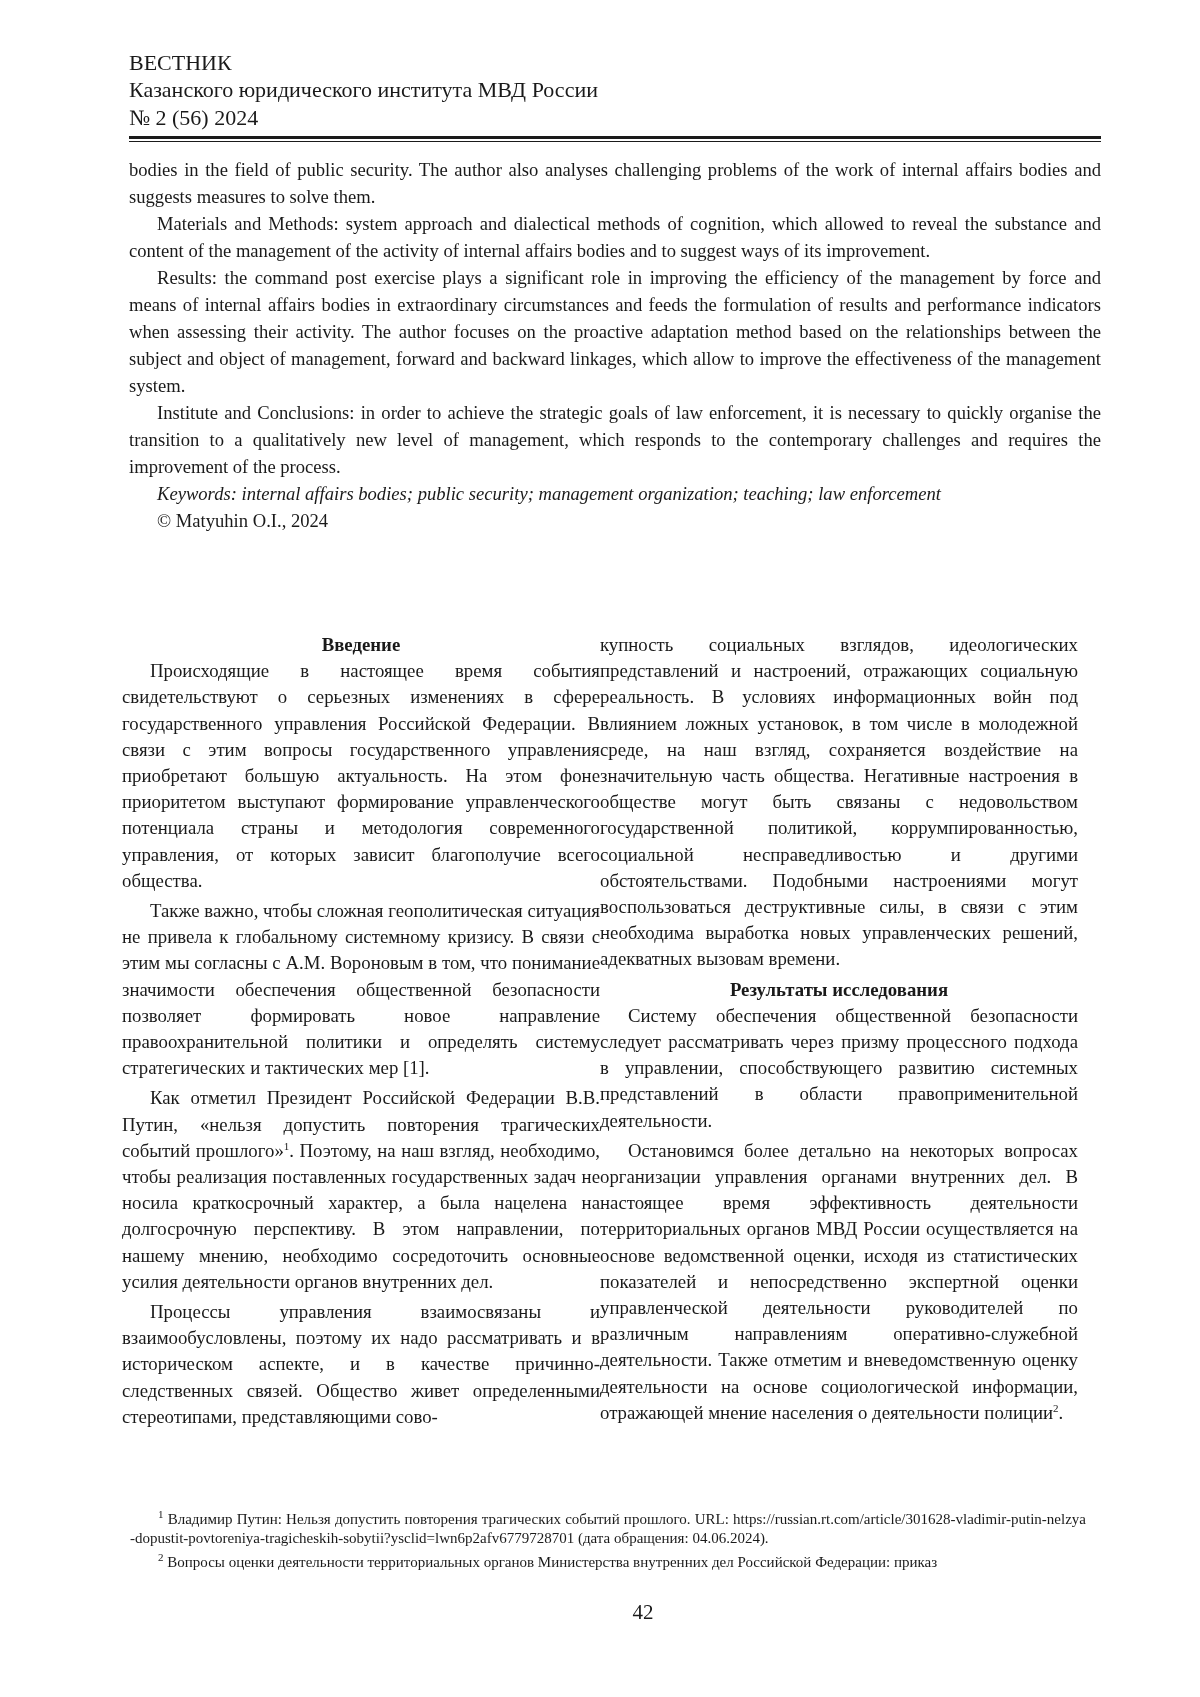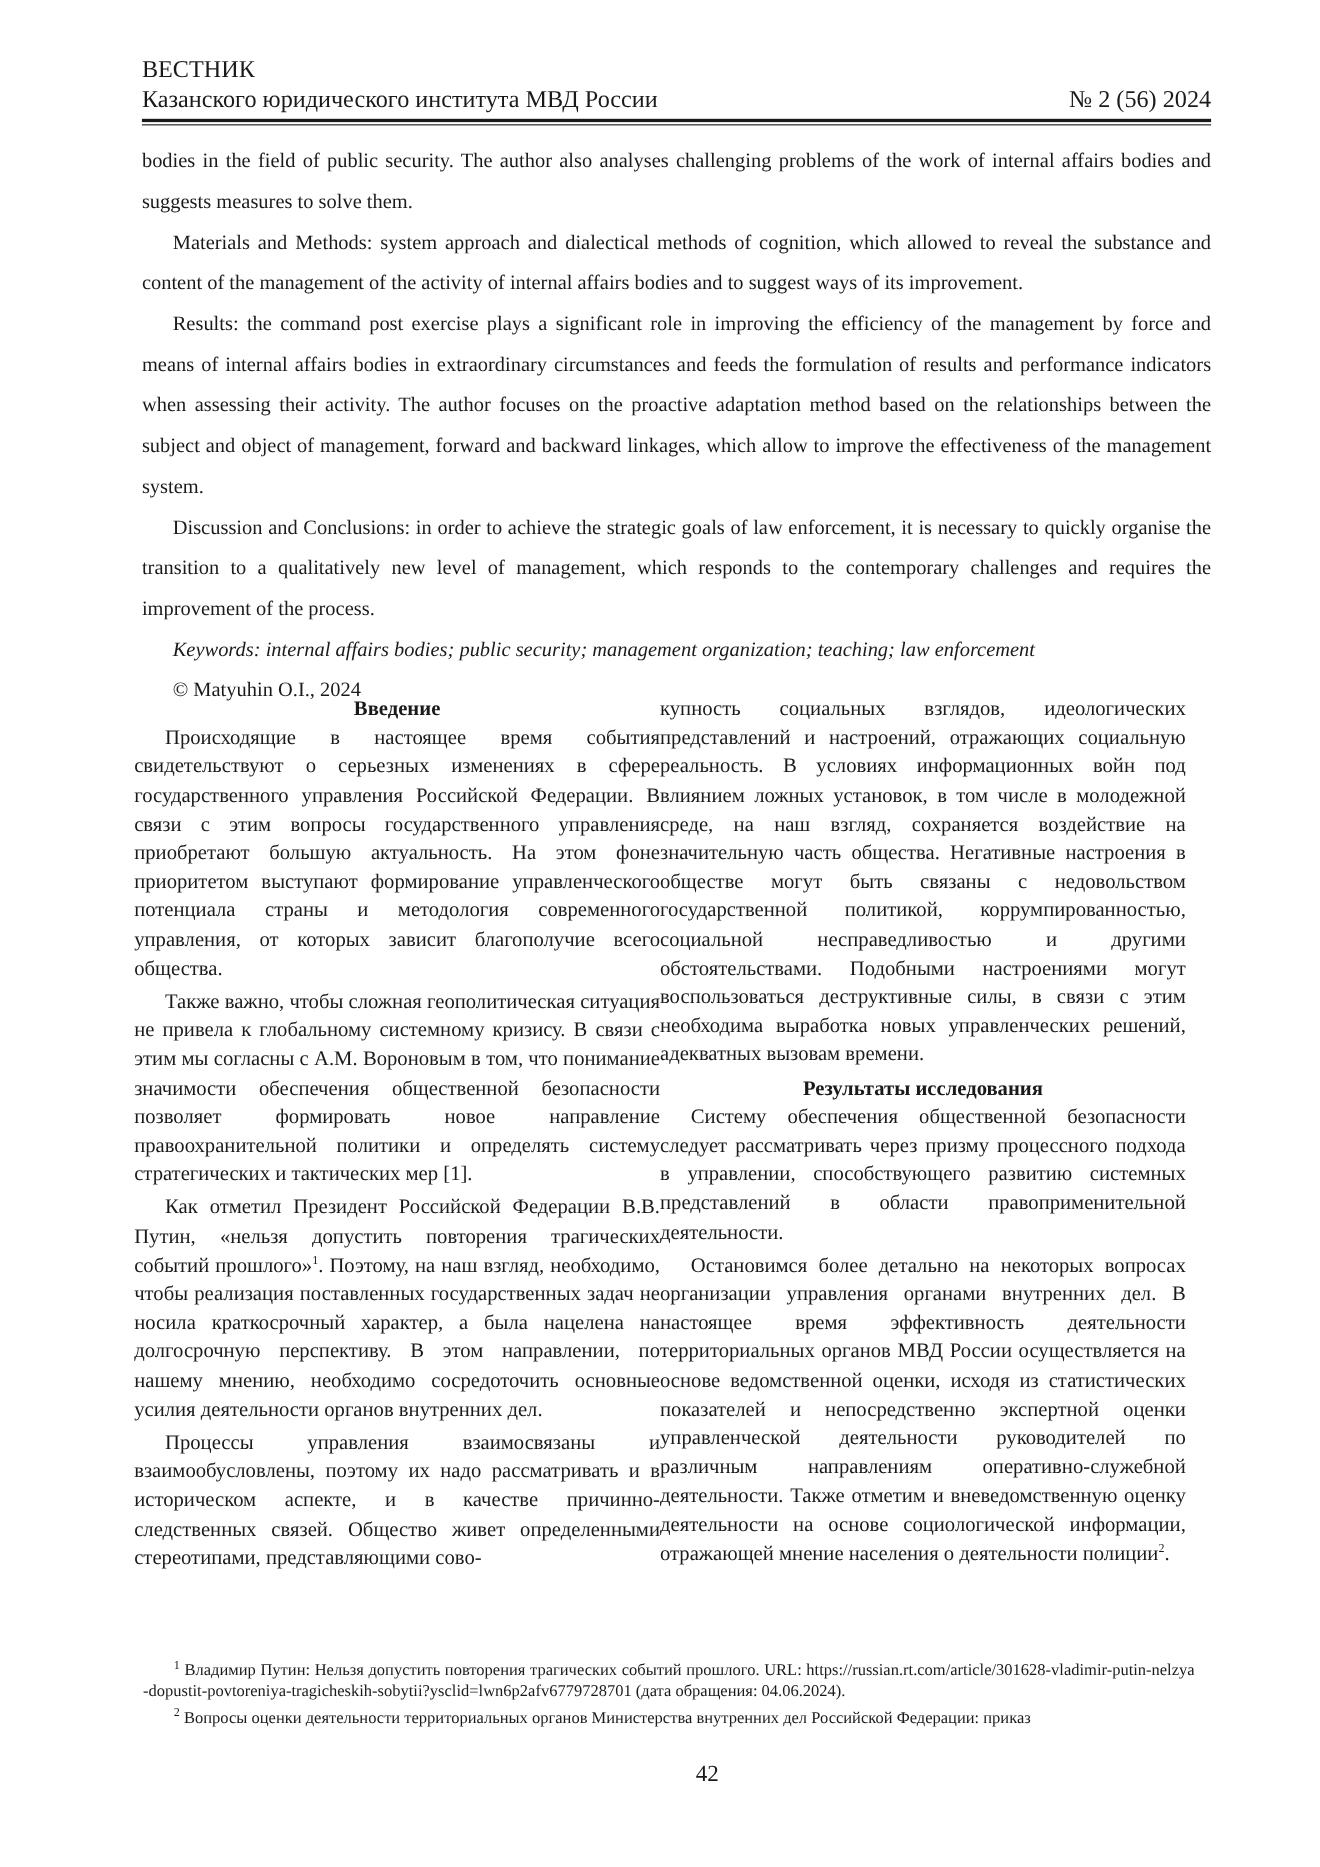--- a/index.html
+++ b/index.html
@@ -7,7 +7,7 @@
          font-family: "Liberation Serif", "DejaVu Serif", serif; color: #1a1a1a; }
   .page { position: absolute; left: 114px; top: 50px; width: 972px; margin-left: 15px; }
   .hdr-top { font-size: 22px; line-height: 26px; }
-  .hdr-row { display: flex; justify-content: space-between; font-size: 22px; line-height: 28px; }
+  .hdr-row { display: flex; justify-content: space-between; font-size: 22px; line-height: 28px; flex-direction: column; }
   .rule { margin-top: 4px; border-top: 3px solid #1a1a1a; height: 2px; border-bottom: 1px solid #1a1a1a; }
   .abstract { margin-top: 14px; font-size: 18.6px; line-height: 37px; text-align: justify; }
   .abstract p { margin: 0; }

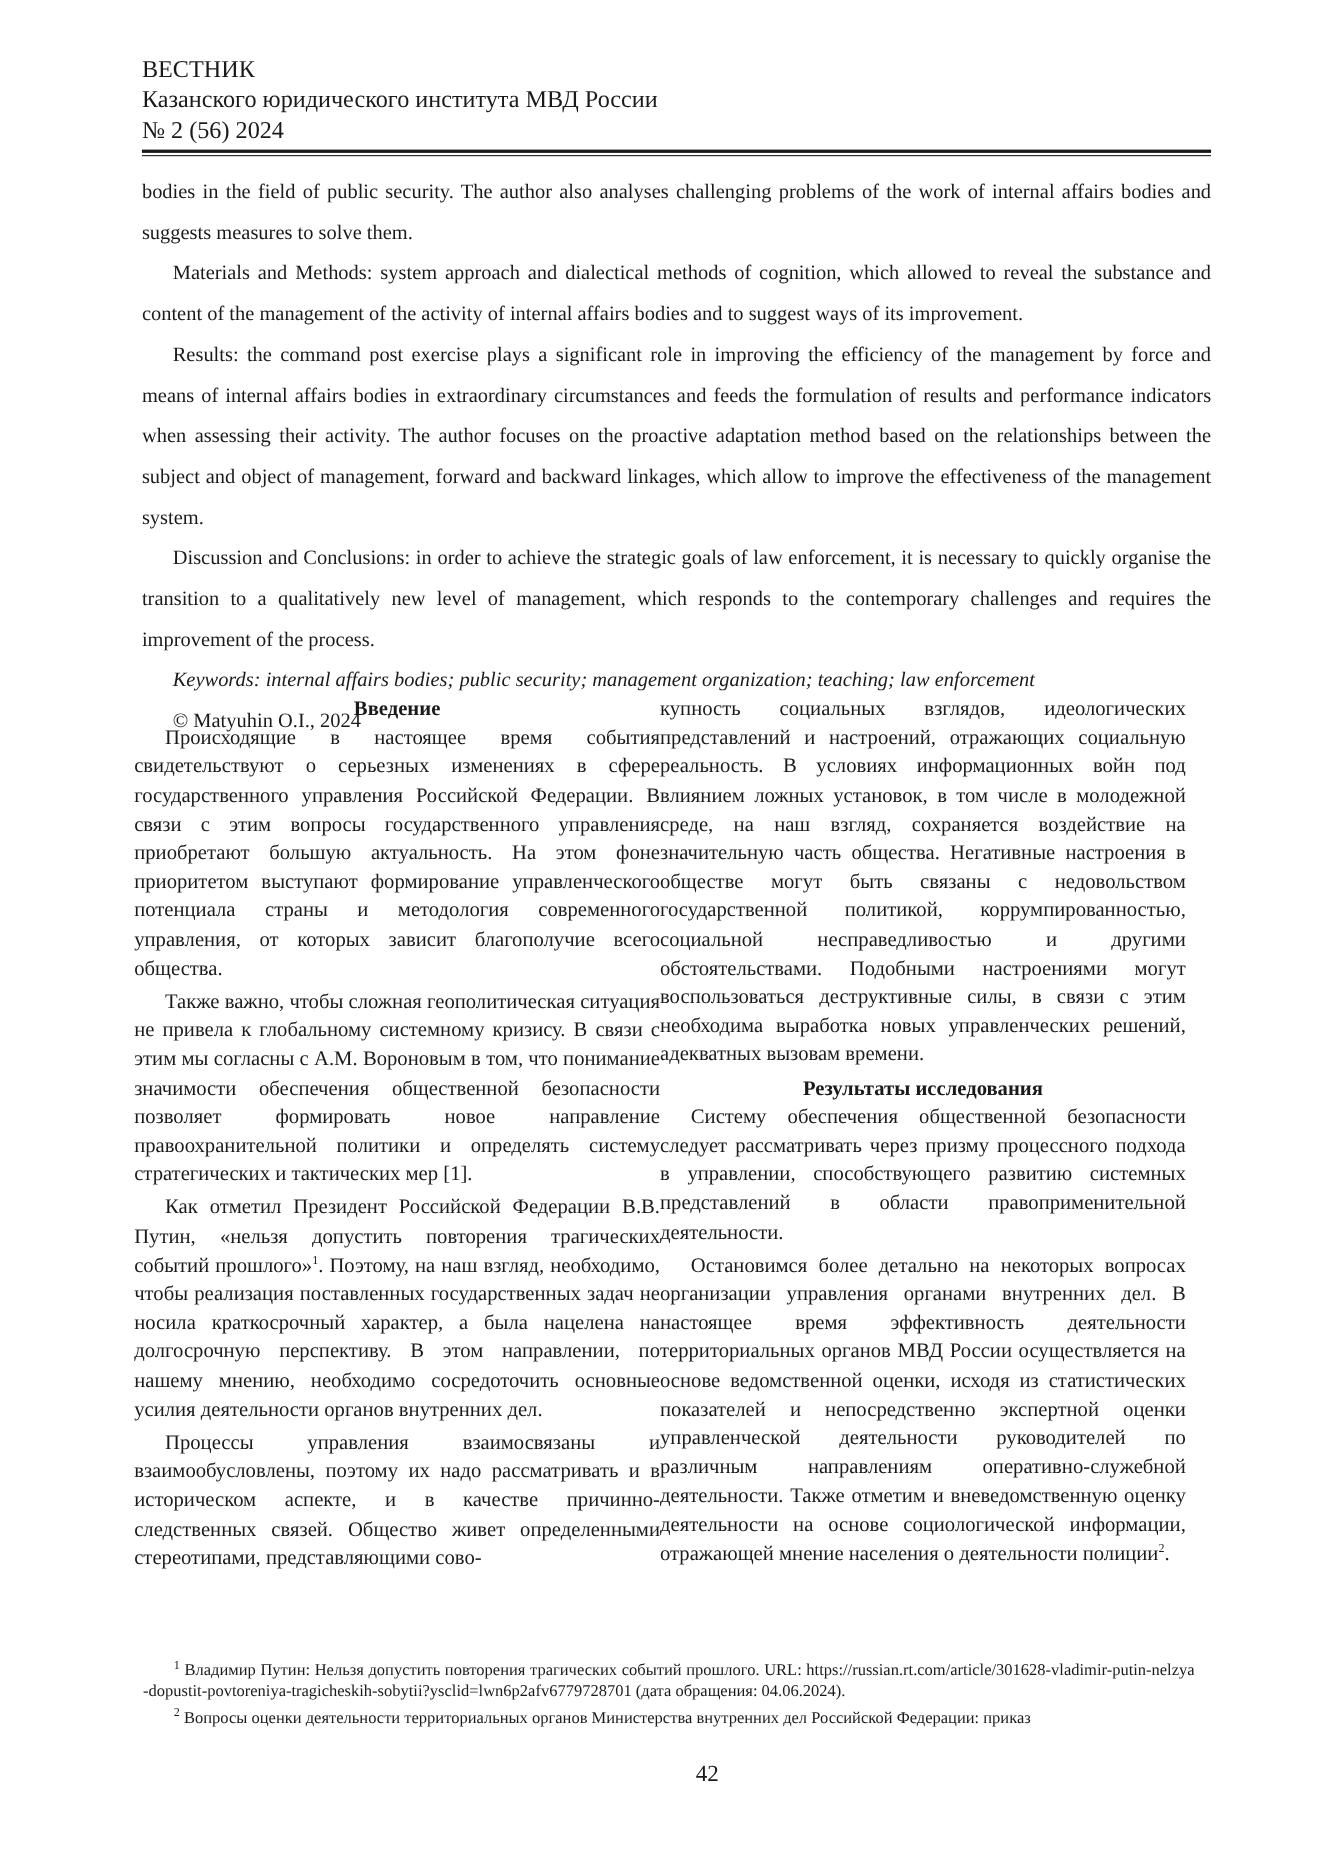--- a/index.html
+++ b/index.html
@@ -9,7 +9,7 @@
   .hdr-top { font-size: 22px; line-height: 26px; }
   .hdr-row { display: flex; justify-content: space-between; font-size: 22px; line-height: 28px; flex-direction: column; }
   .rule { margin-top: 4px; border-top: 3px solid #1a1a1a; height: 2px; border-bottom: 1px solid #1a1a1a; }
-  .abstract { margin-top: 14px; font-size: 18.6px; line-height: 37px; text-align: justify; }
+  .abstract { margin-top: 14px; font-size: 18.6px; line-height: 27px; text-align: justify; }
   .abstract p { margin: 0; }
   .ind { text-indent: 28px; }
   .kw { font-style: italic; padding-left: 28px; }

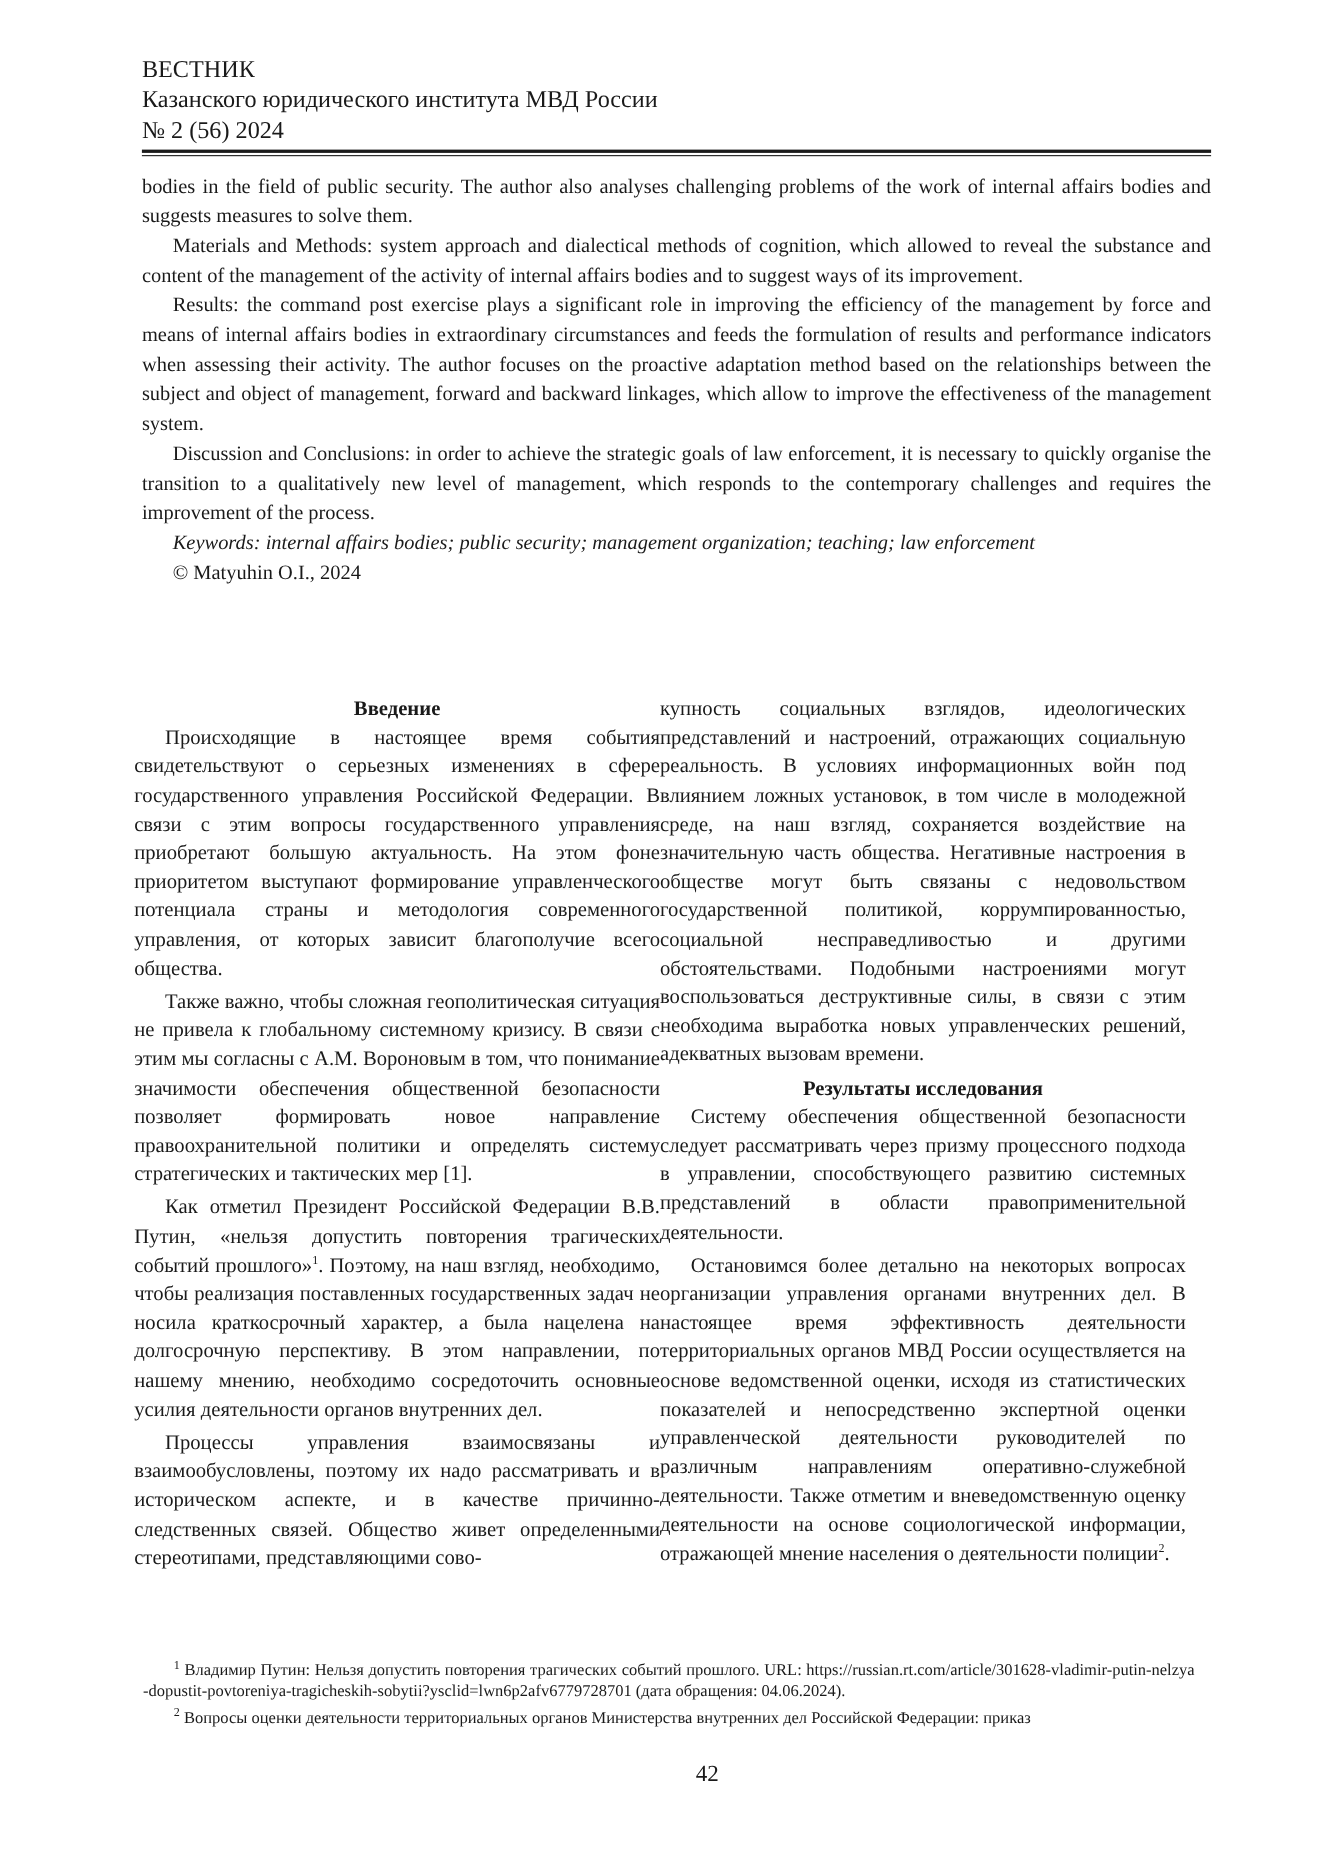--- a/index.html
+++ b/index.html
@@ -40,7 +40,7 @@
     <p>bodies in the field of public security. The author also analyses challenging problems of the work of internal affairs bodies and suggests measures to solve them.</p>
     <p class="ind"><b>Materials and Methods:</b><span> system approach and dialectical methods of cognition, which allowed to reveal the substance and content of the management of the activity of internal affairs bodies and to suggest ways of its improvement.</span></p>
     <p class="ind"><b>Results:</b><span> the command post exercise plays a significant role in improving the efficiency of the management by force and means of internal affairs bodies in extraordinary circumstances and feeds the formulation of results and performance indicators when assessing their activity. The author focuses on the proactive adaptation method based on the relationships between the subject and object of management, forward and backward linkages, which allow to improve the effectiveness of the management system.</span></p>
-    <p class="ind"><b>Discussion and Conclusions:</b><span> in order to achieve the strategic goals of law enforcement, it is necessary to quickly organise the transition to a qualitatively new level of management, which responds to the contemporary challenges and requires the improvement of the process.</span></p>
+    <p class="ind"><b>Institute and Conclusions:</b><span> in order to achieve the strategic goals of law enforcement, it is necessary to quickly organise the transition to a qualitatively new level of management, which responds to the contemporary challenges and requires the improvement of the process.</span></p>
     <p class="kw">Keywords: internal affairs bodies; public security; management organization; teaching; law enforcement</p>
     <p class="copy">© Matyuhin O.I., 2024</p>
   </div>

